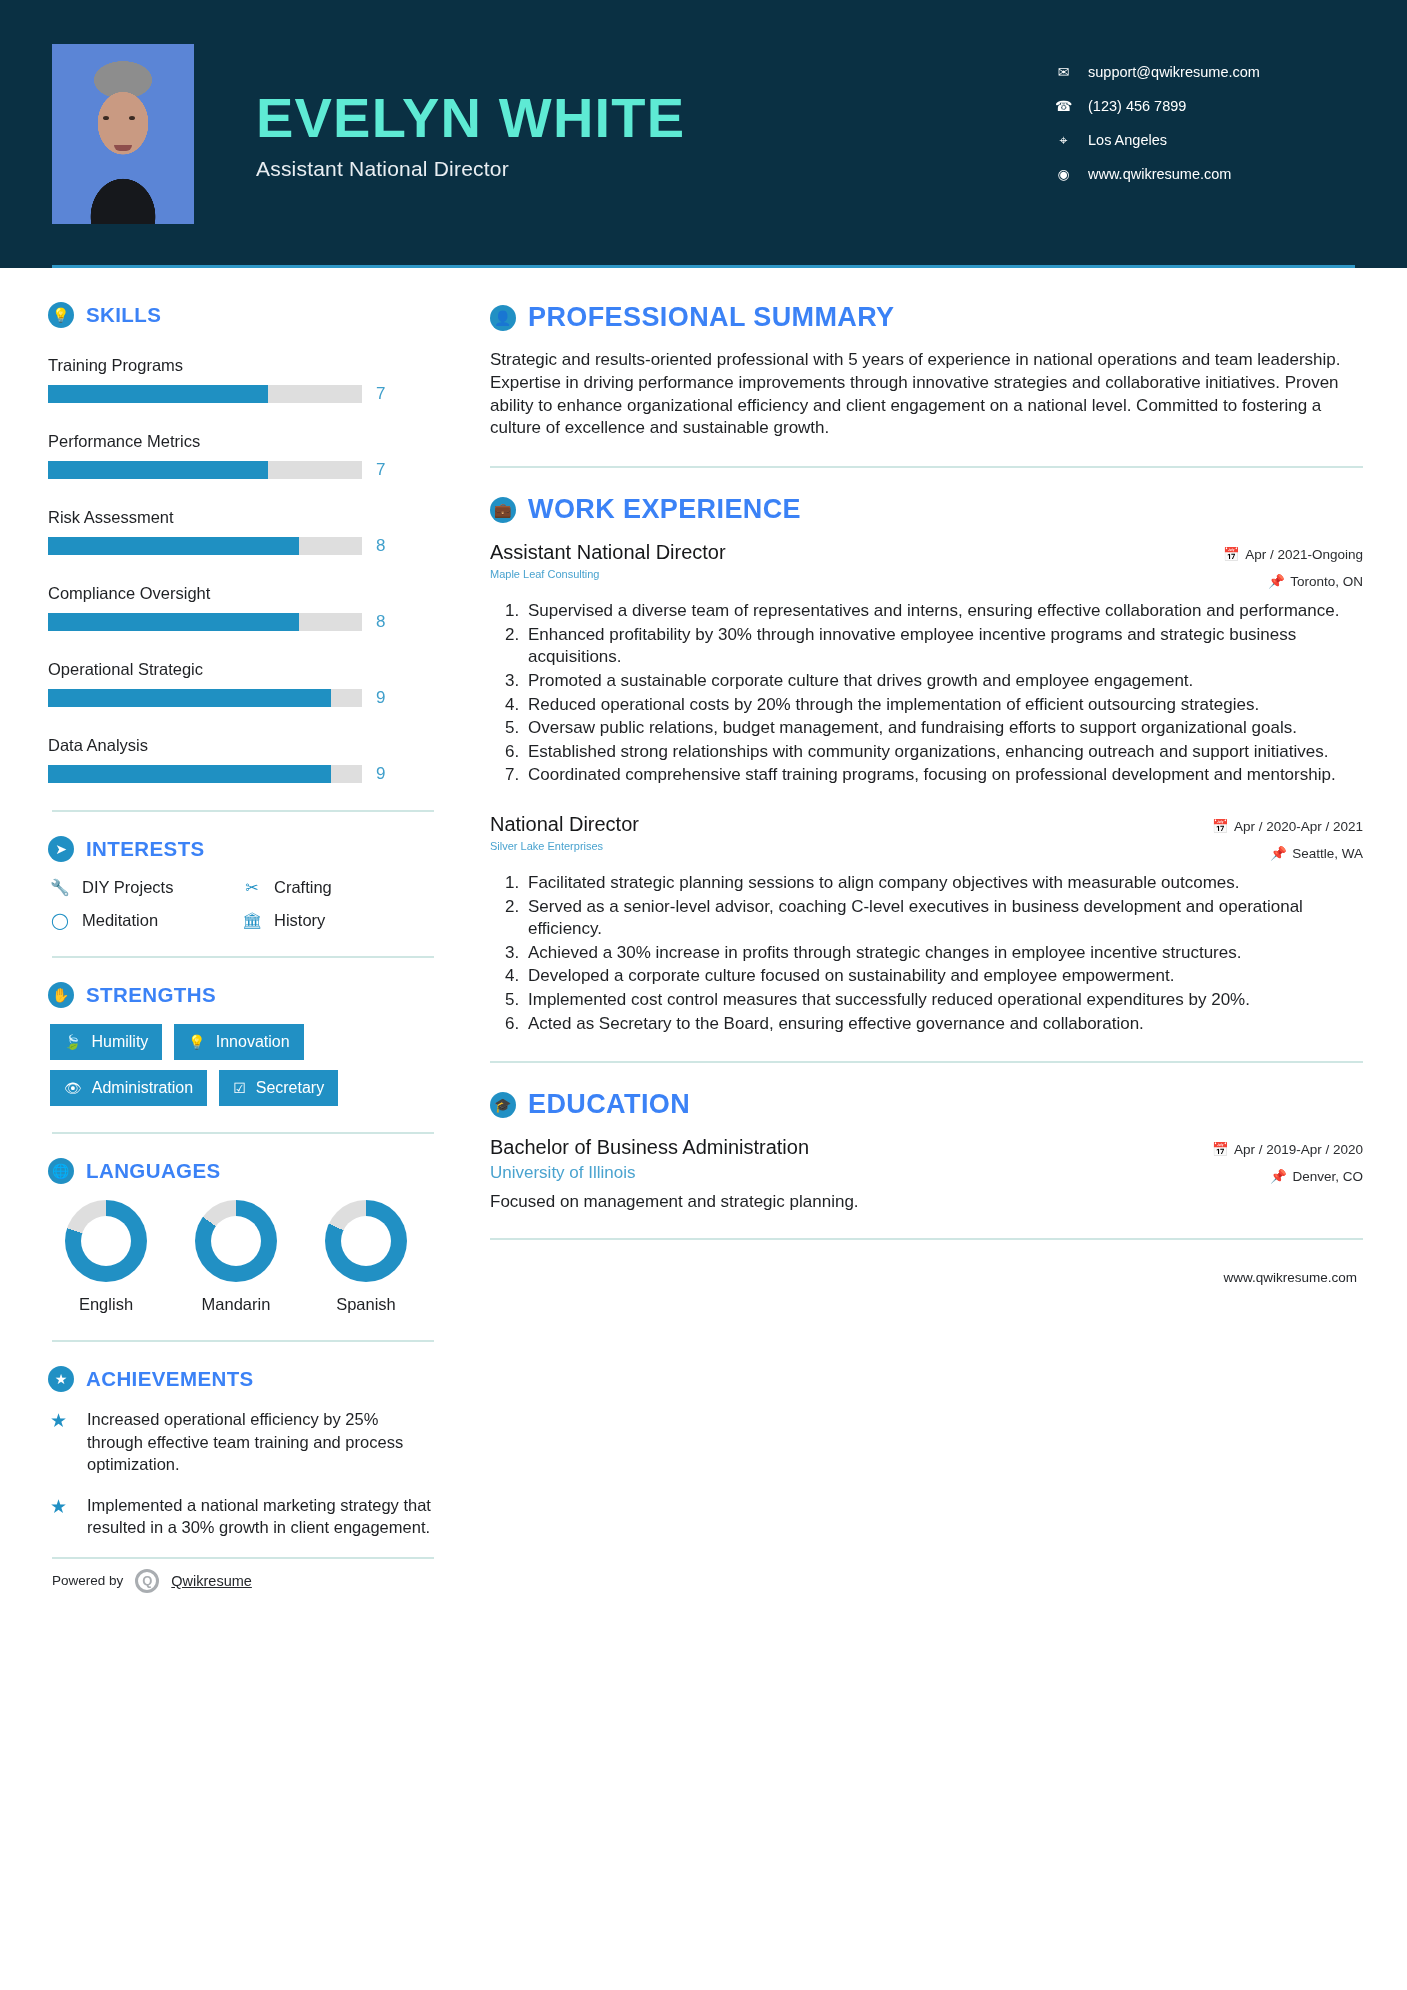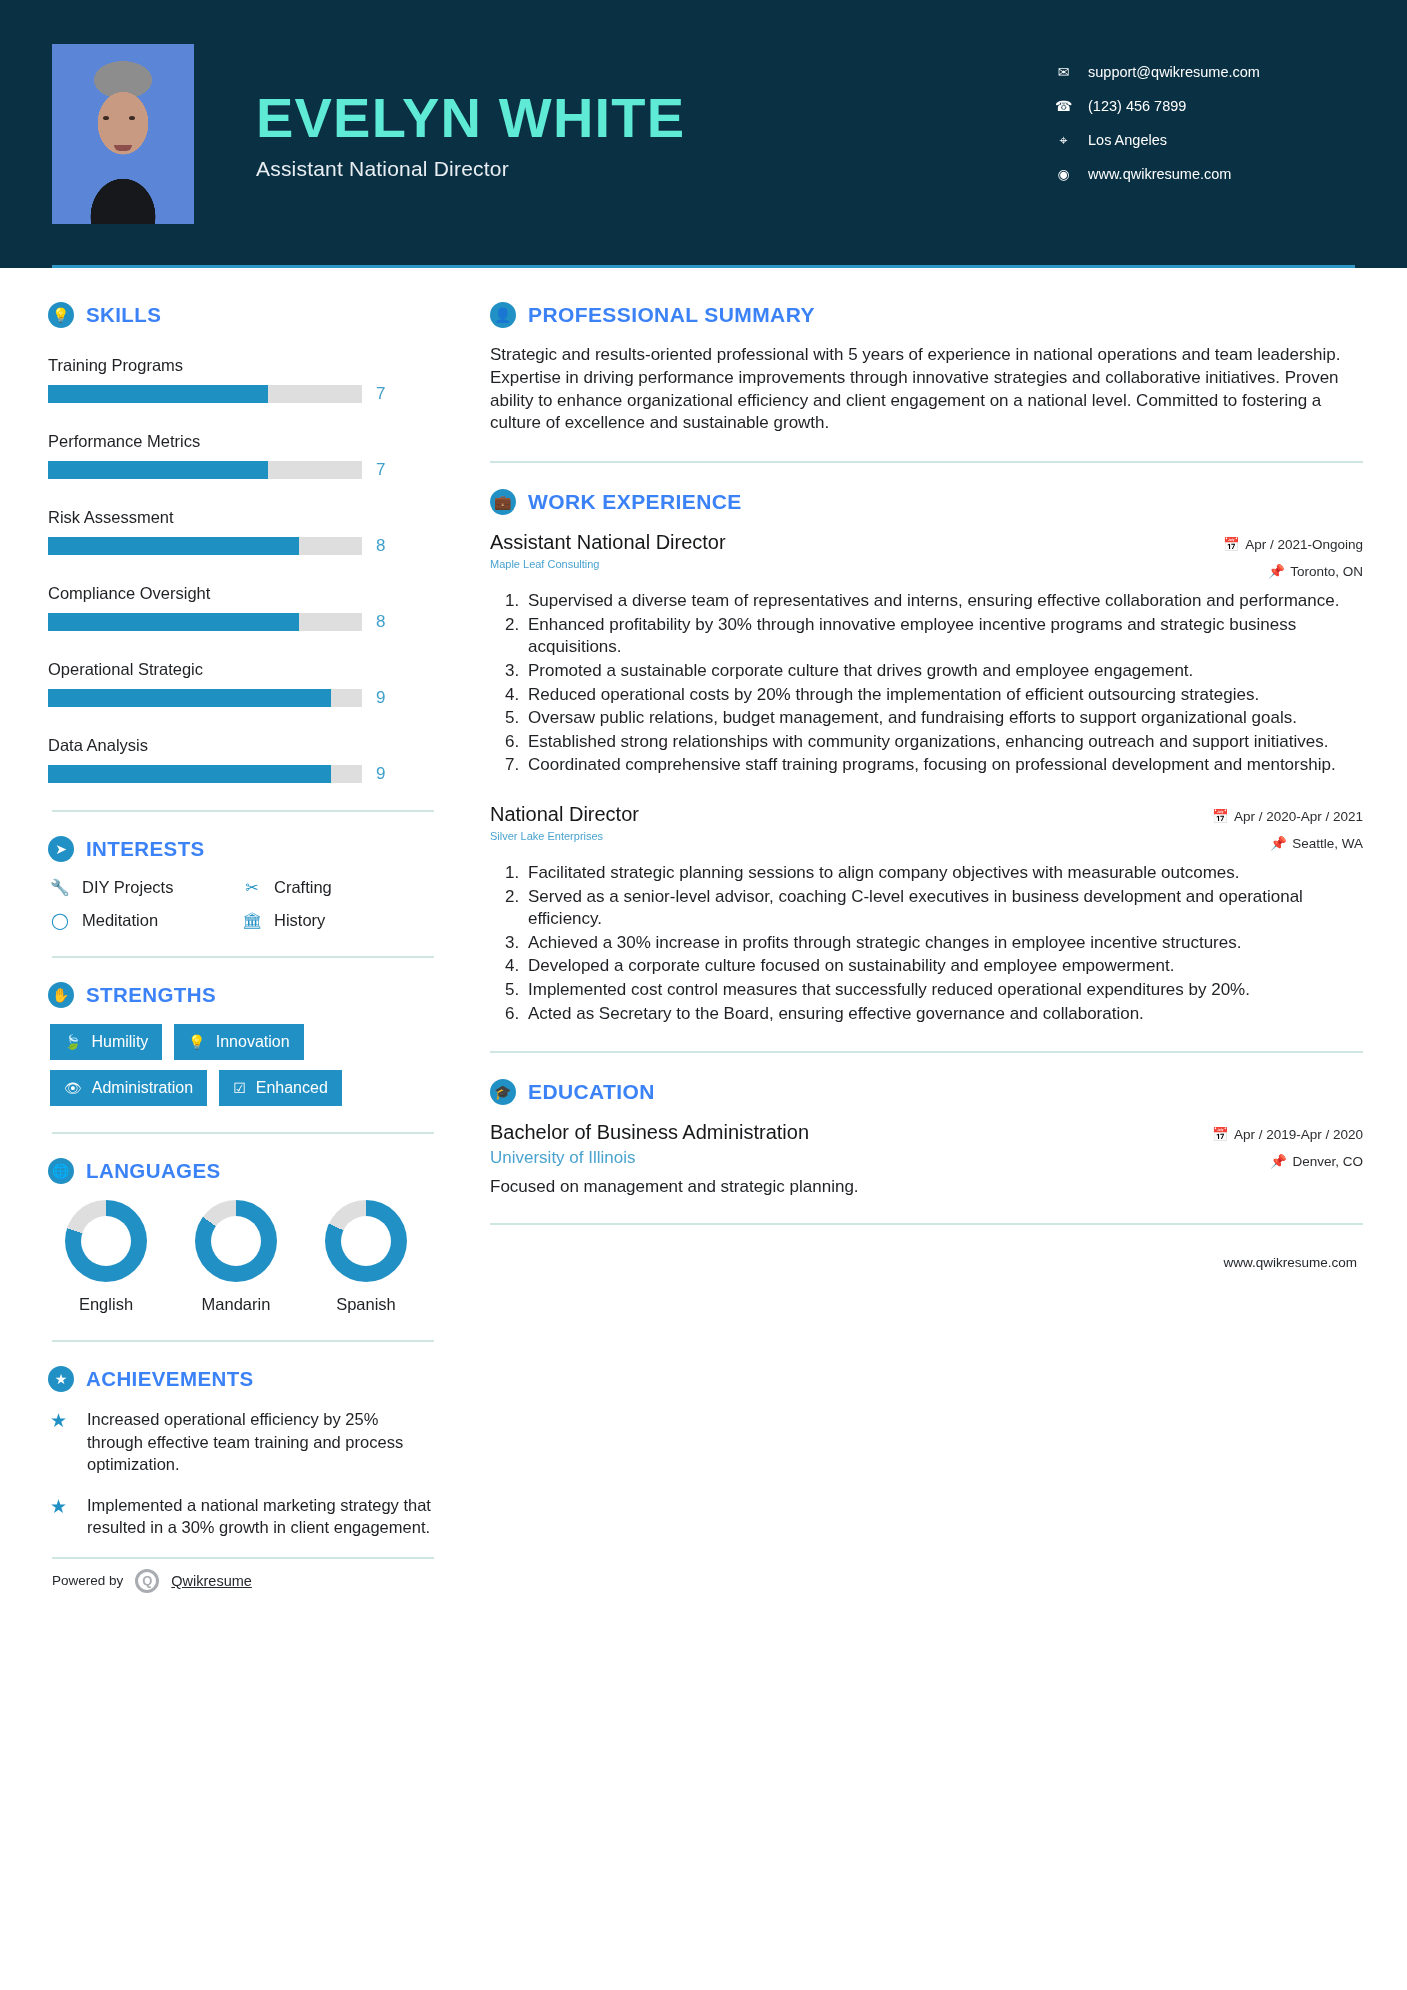--- a/index.html
+++ b/index.html
@@ -120,7 +120,7 @@
     font-size: 20.5px; font-weight: bold; color: #3b82f6;
     letter-spacing: .4px;
   }
-  .sec-title.right { font-size: 21px; }
+  .sec-title.right { font-size: 27px; }
   .divider { height: 2px; background: #cfe6e3; margin: 26px 0 24px 4px; }
   .divider-r { height: 2px; background: #cfe6e3; margin: 26px 0 26px 0; }
 

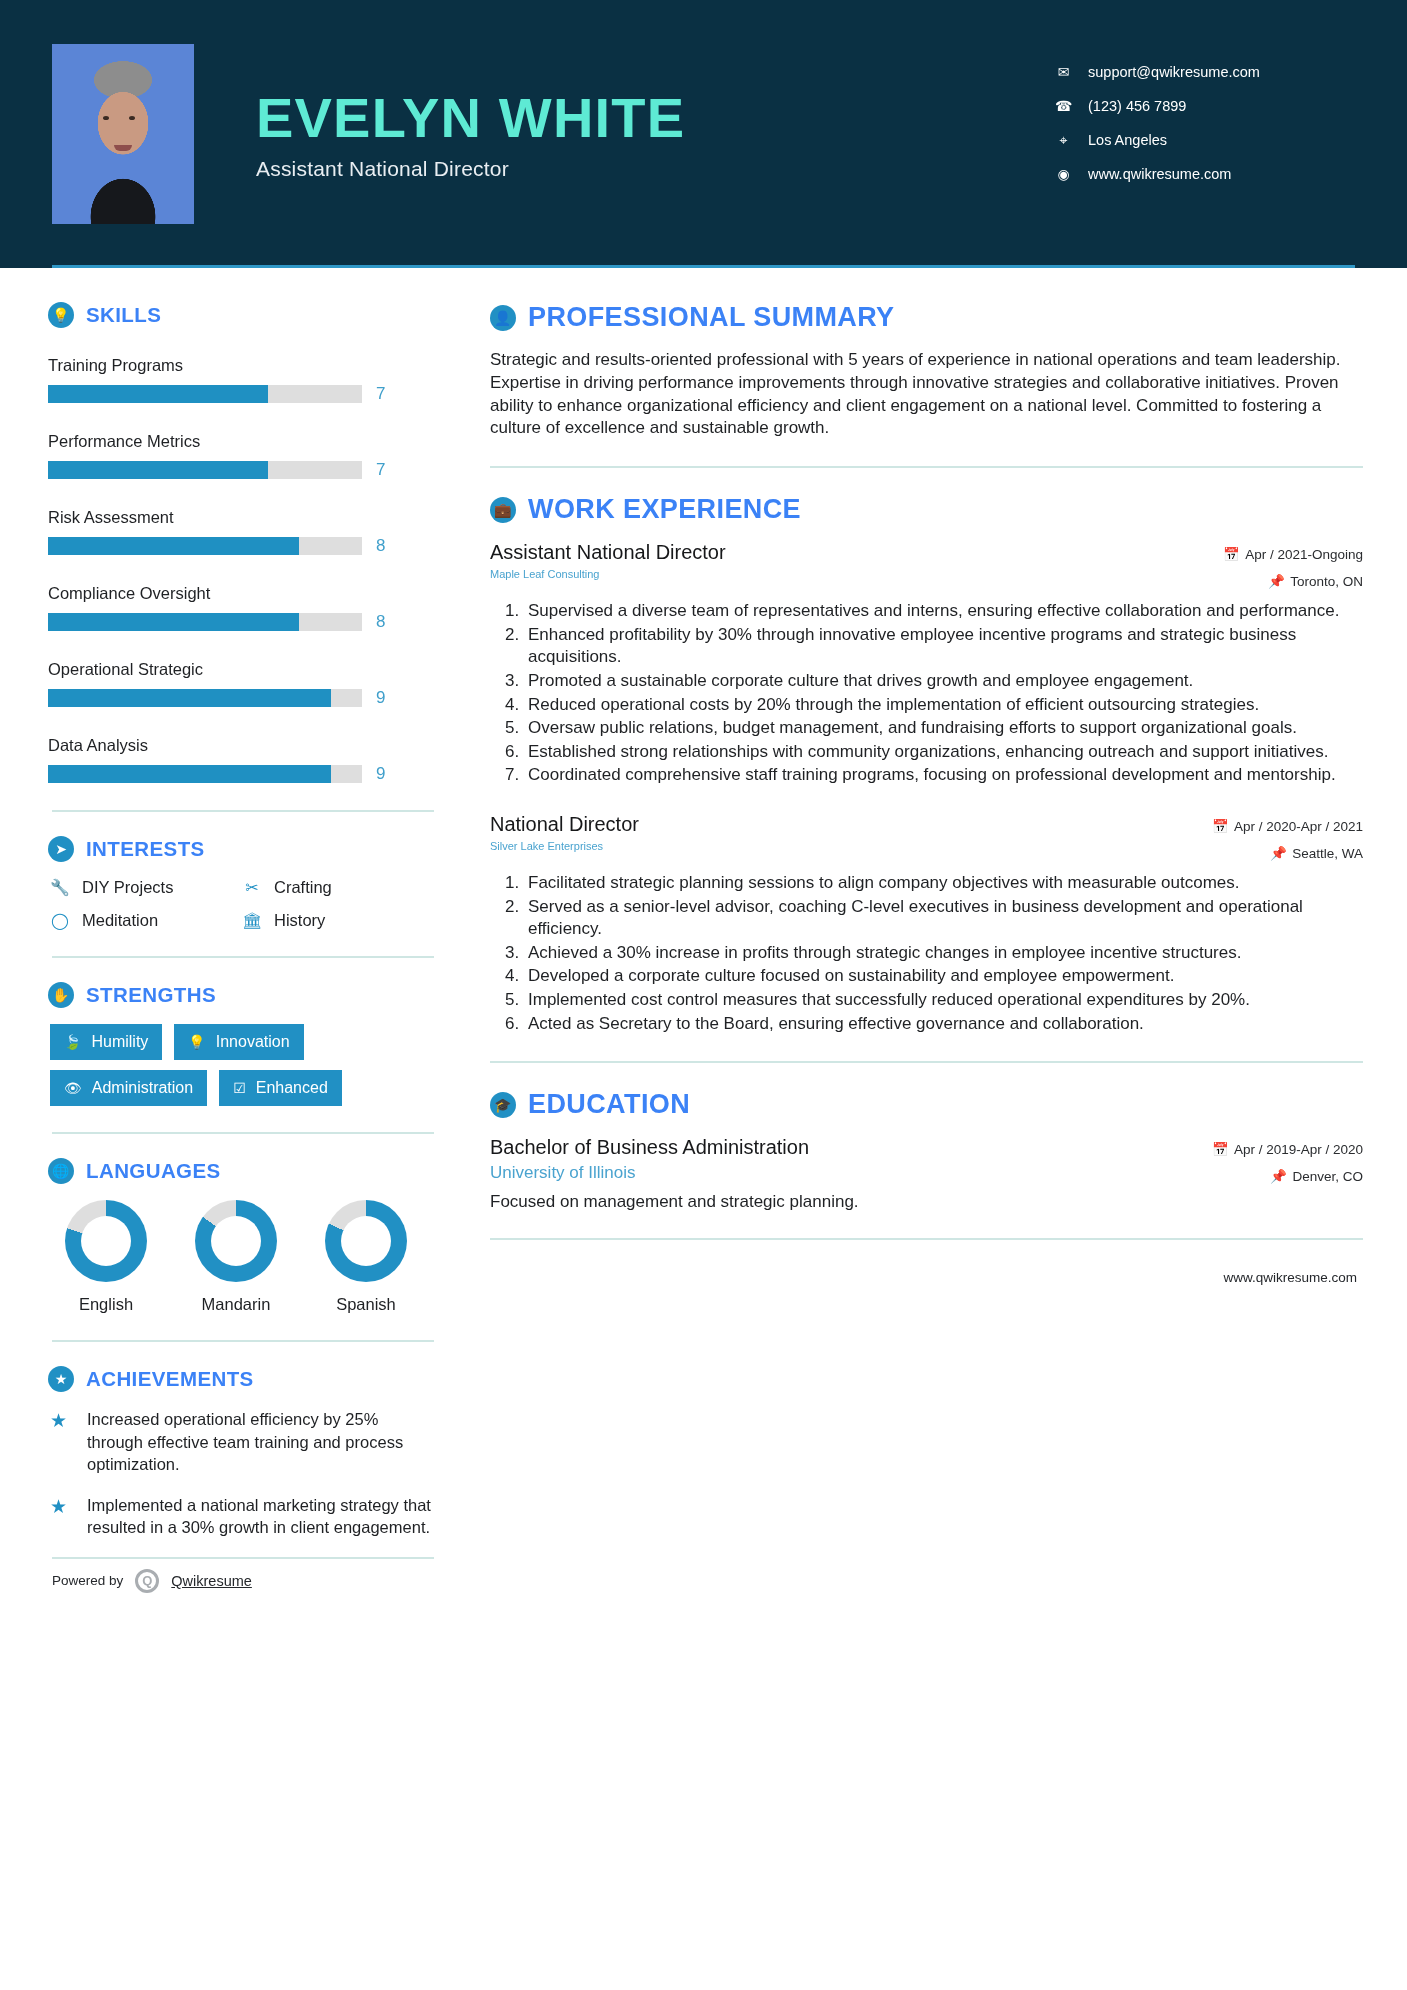--- a/index.html
+++ b/index.html
@@ -348,7 +348,7 @@
             </div>
             <div class="strength">
               <span class="strength-ico">☑</span>
-              <span>Enhanced</span>
+              <span>Secretary</span>
             </div>
           </div>
       </div>

